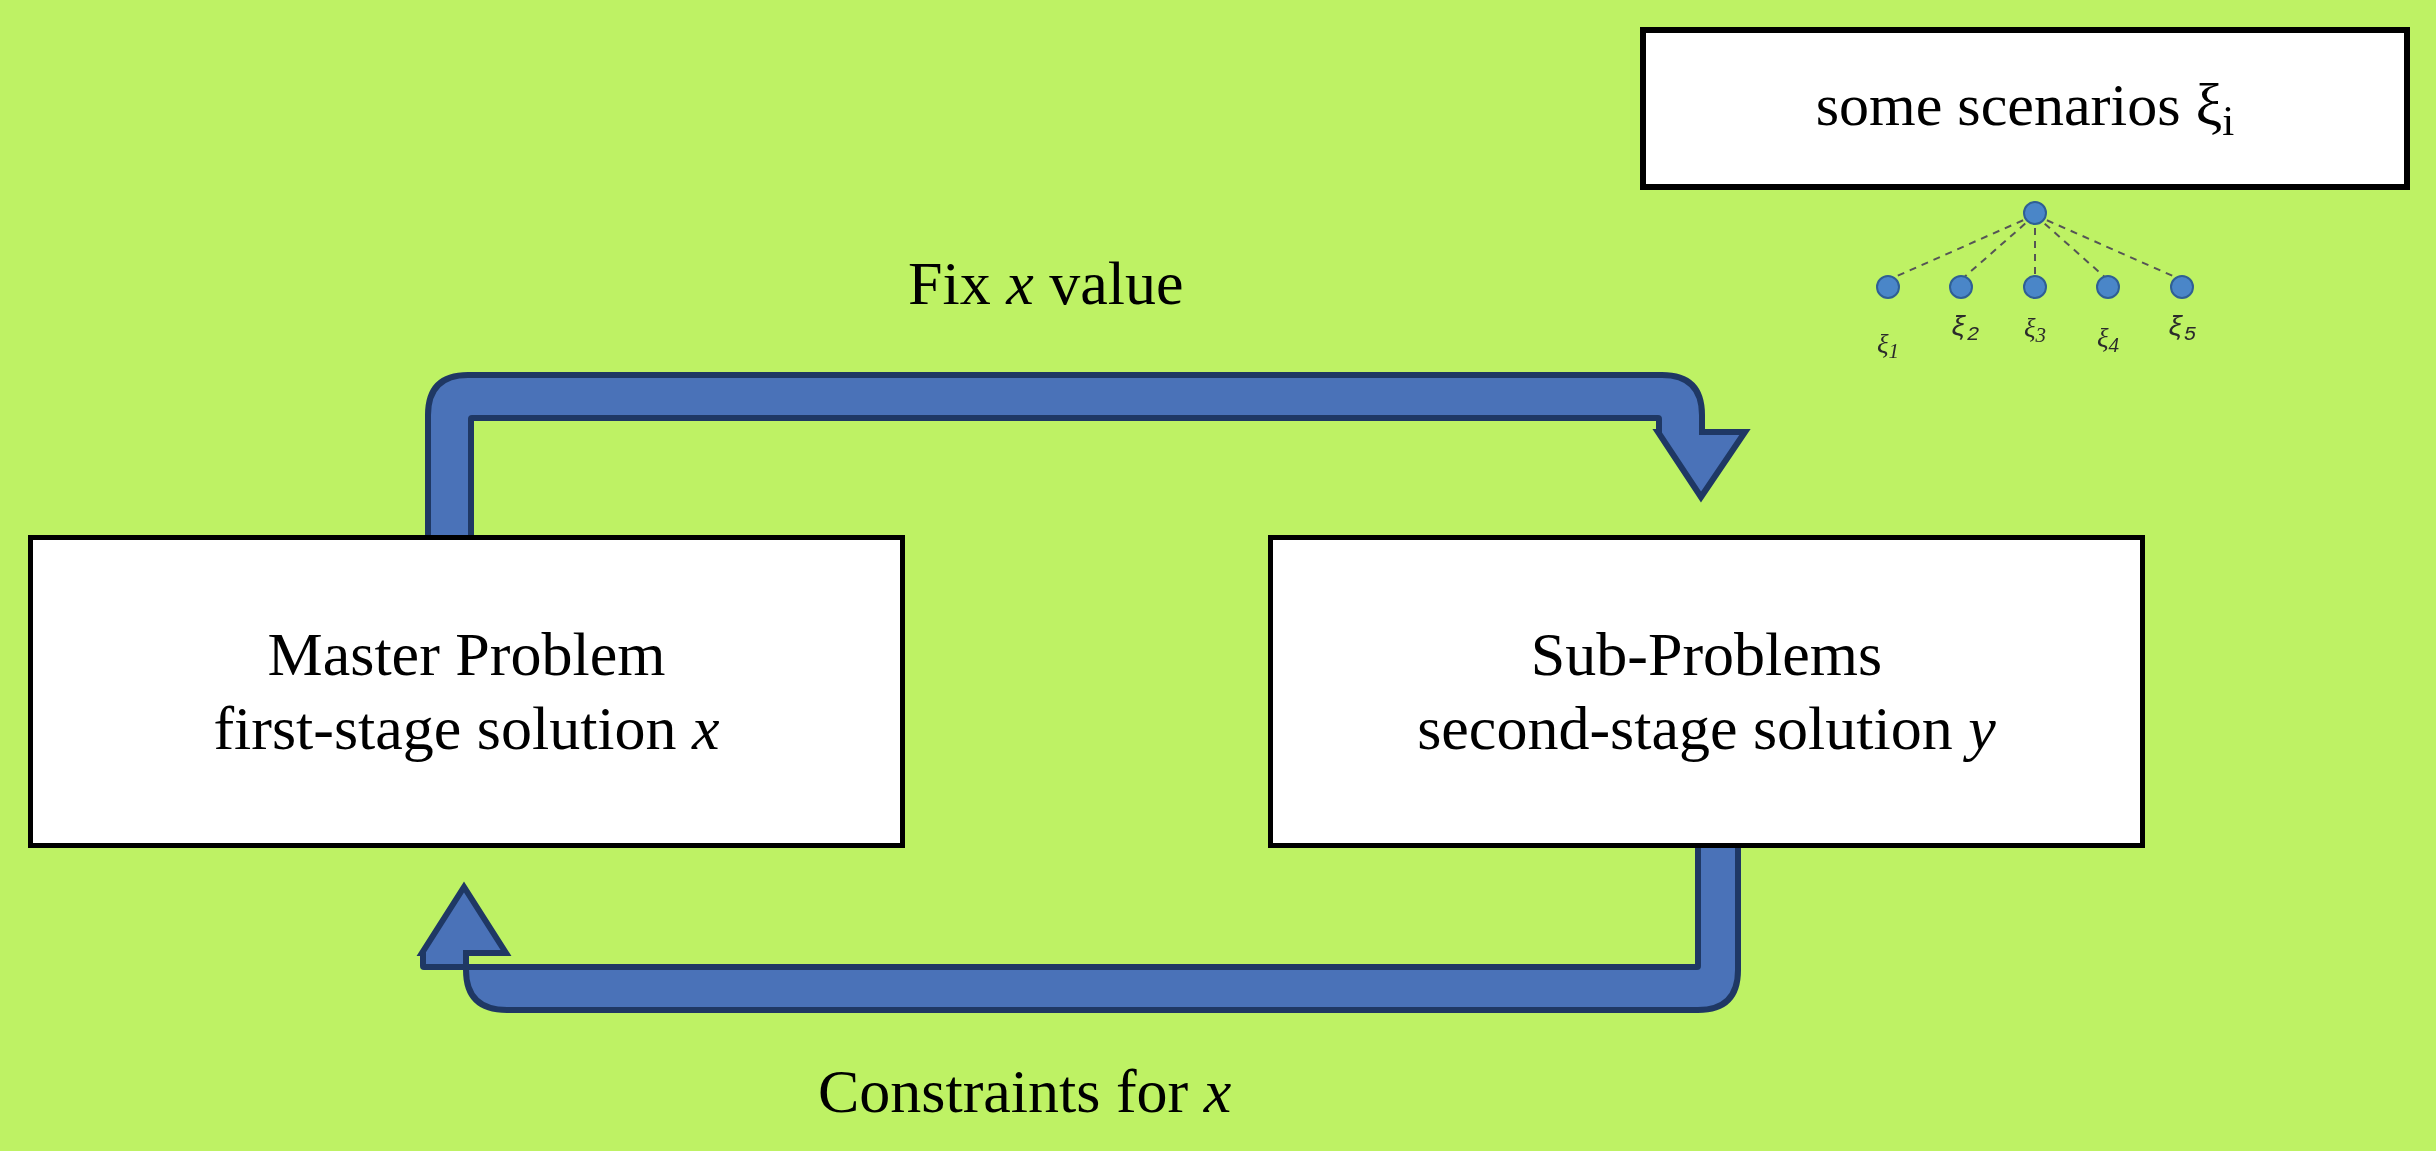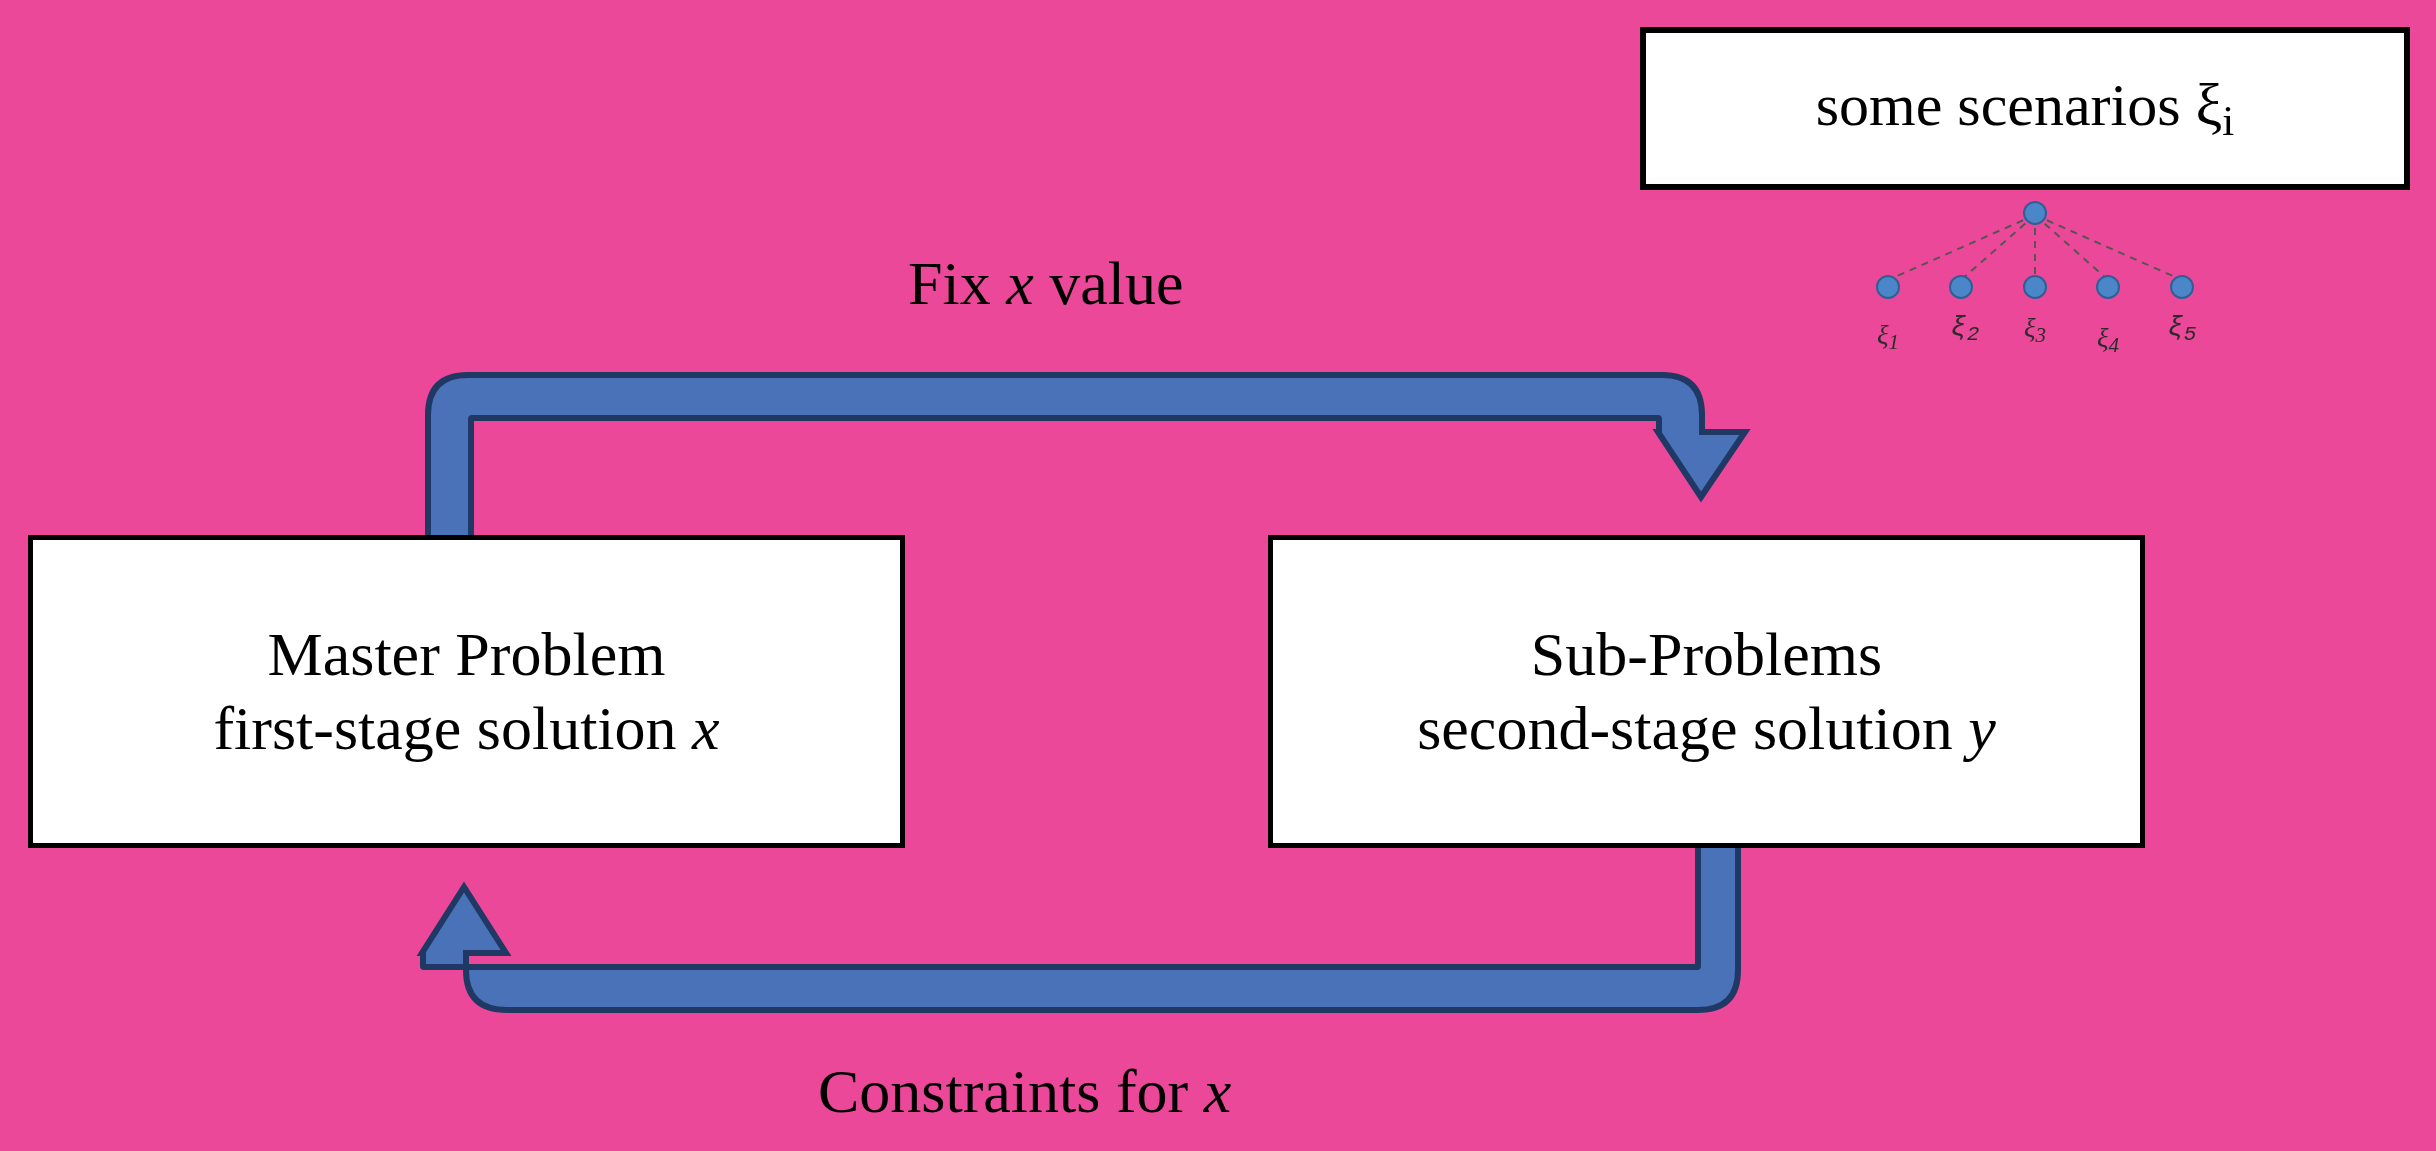--- a/index.html
+++ b/index.html
@@ -11,7 +11,7 @@
     position: relative;
     width: 2436px;
     height: 1151px;
-    background: #ec4899;
+    background: #bef264;
     overflow: hidden;
     font-family: "Liberation Serif", "DejaVu Serif", serif;
   }

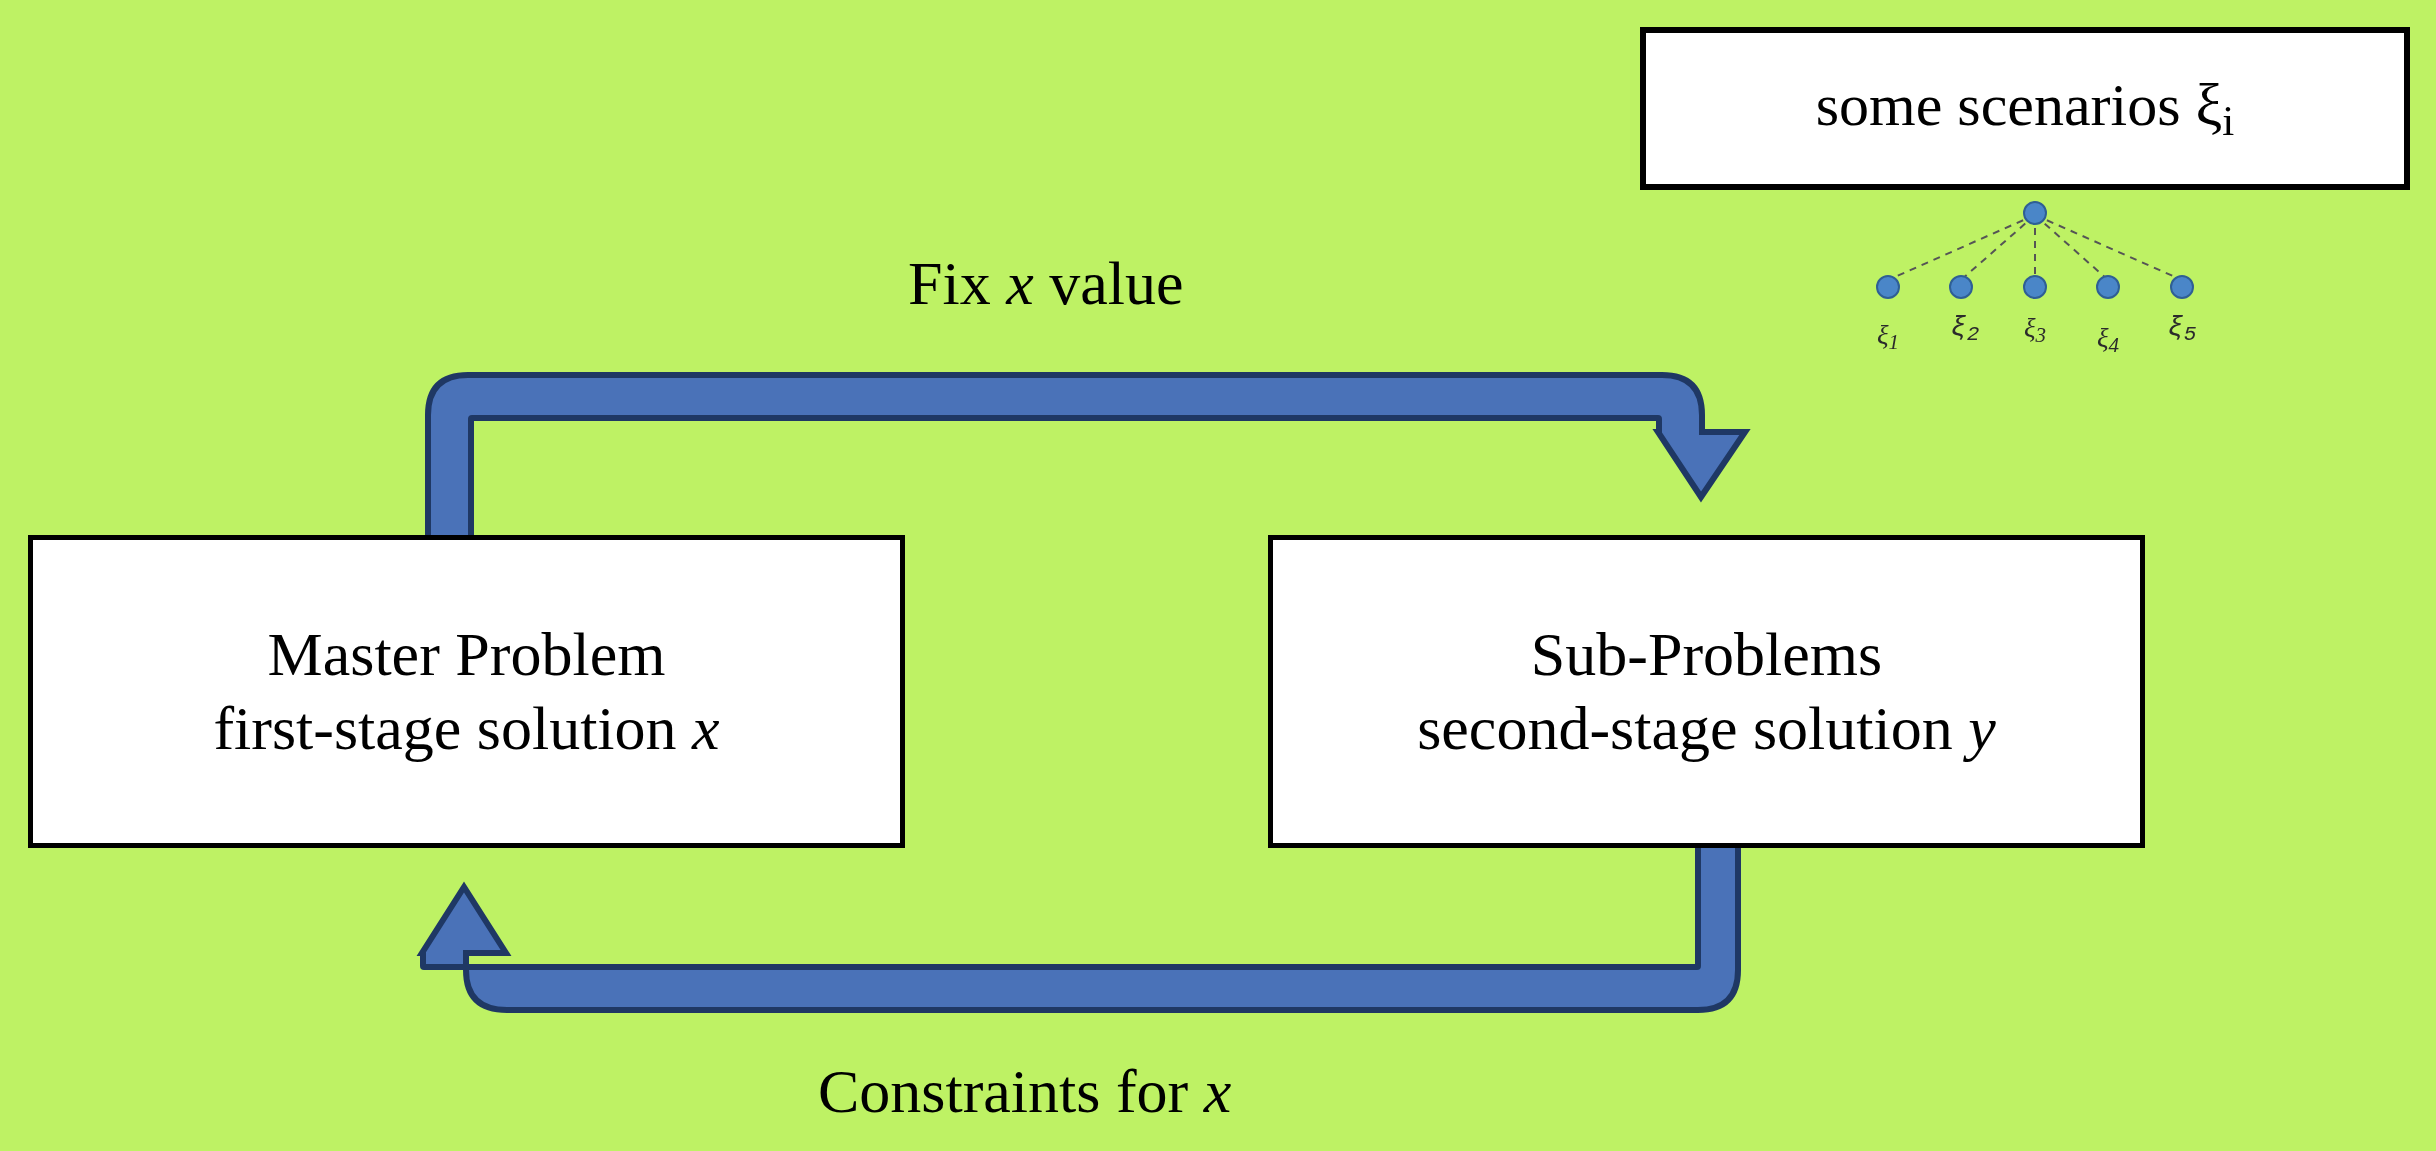--- a/index.html
+++ b/index.html
@@ -151,7 +151,7 @@
         <circle cx="337" cy="92" r="11"></circle>
       </g>
     </svg>
-    <div class="tree-label" style="left:43px;  top:125px;"><span>ξ</span><span class="sub-n">1</span></div>
+    <div class="tree-label" style="left:43px;  top:134px;"><span>ξ</span><span class="sub-n">1</span></div>
     <div class="tree-label" style="left:120px; top:118px;font-family:Liberation Mono, monospace;"><span>ξ</span><span class="sub-n">2</span></div>
     <div class="tree-label" style="left:190px; top:118px;"><span>ξ</span><span class="sub-n">3</span></div>
     <div class="tree-label" style="left:263px; top:128px;"><span>ξ</span><span class="sub-n">4</span></div>

